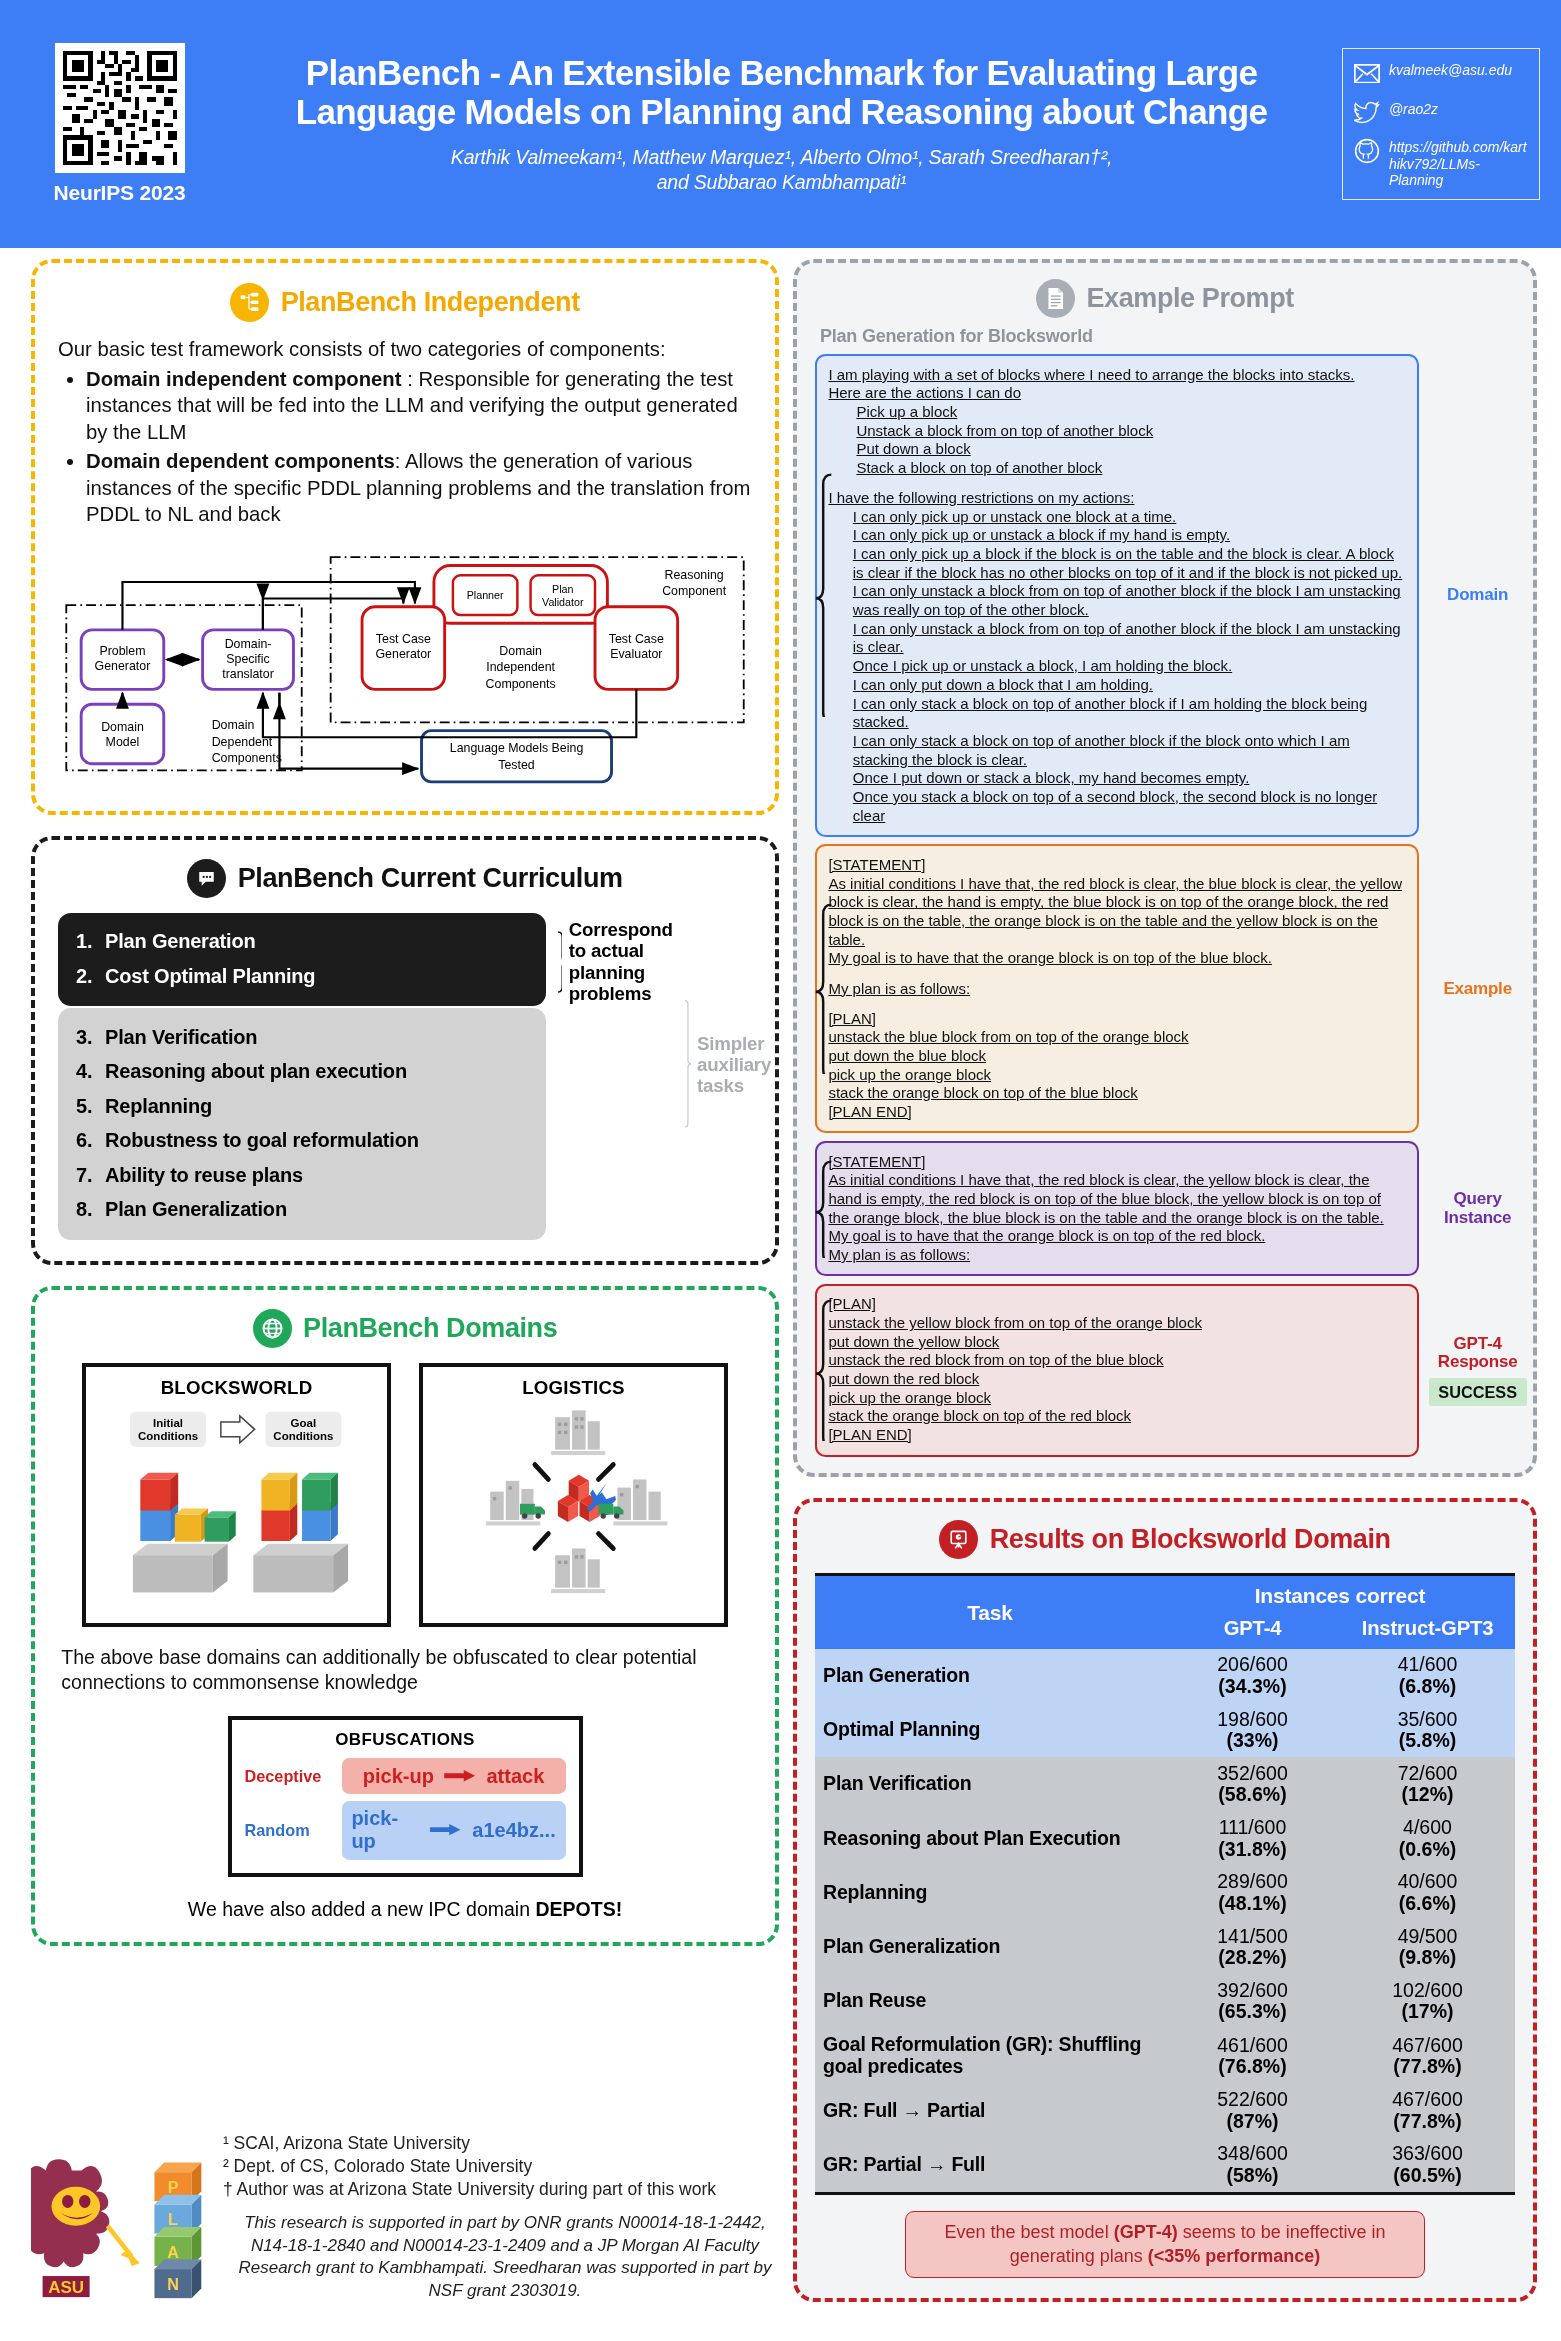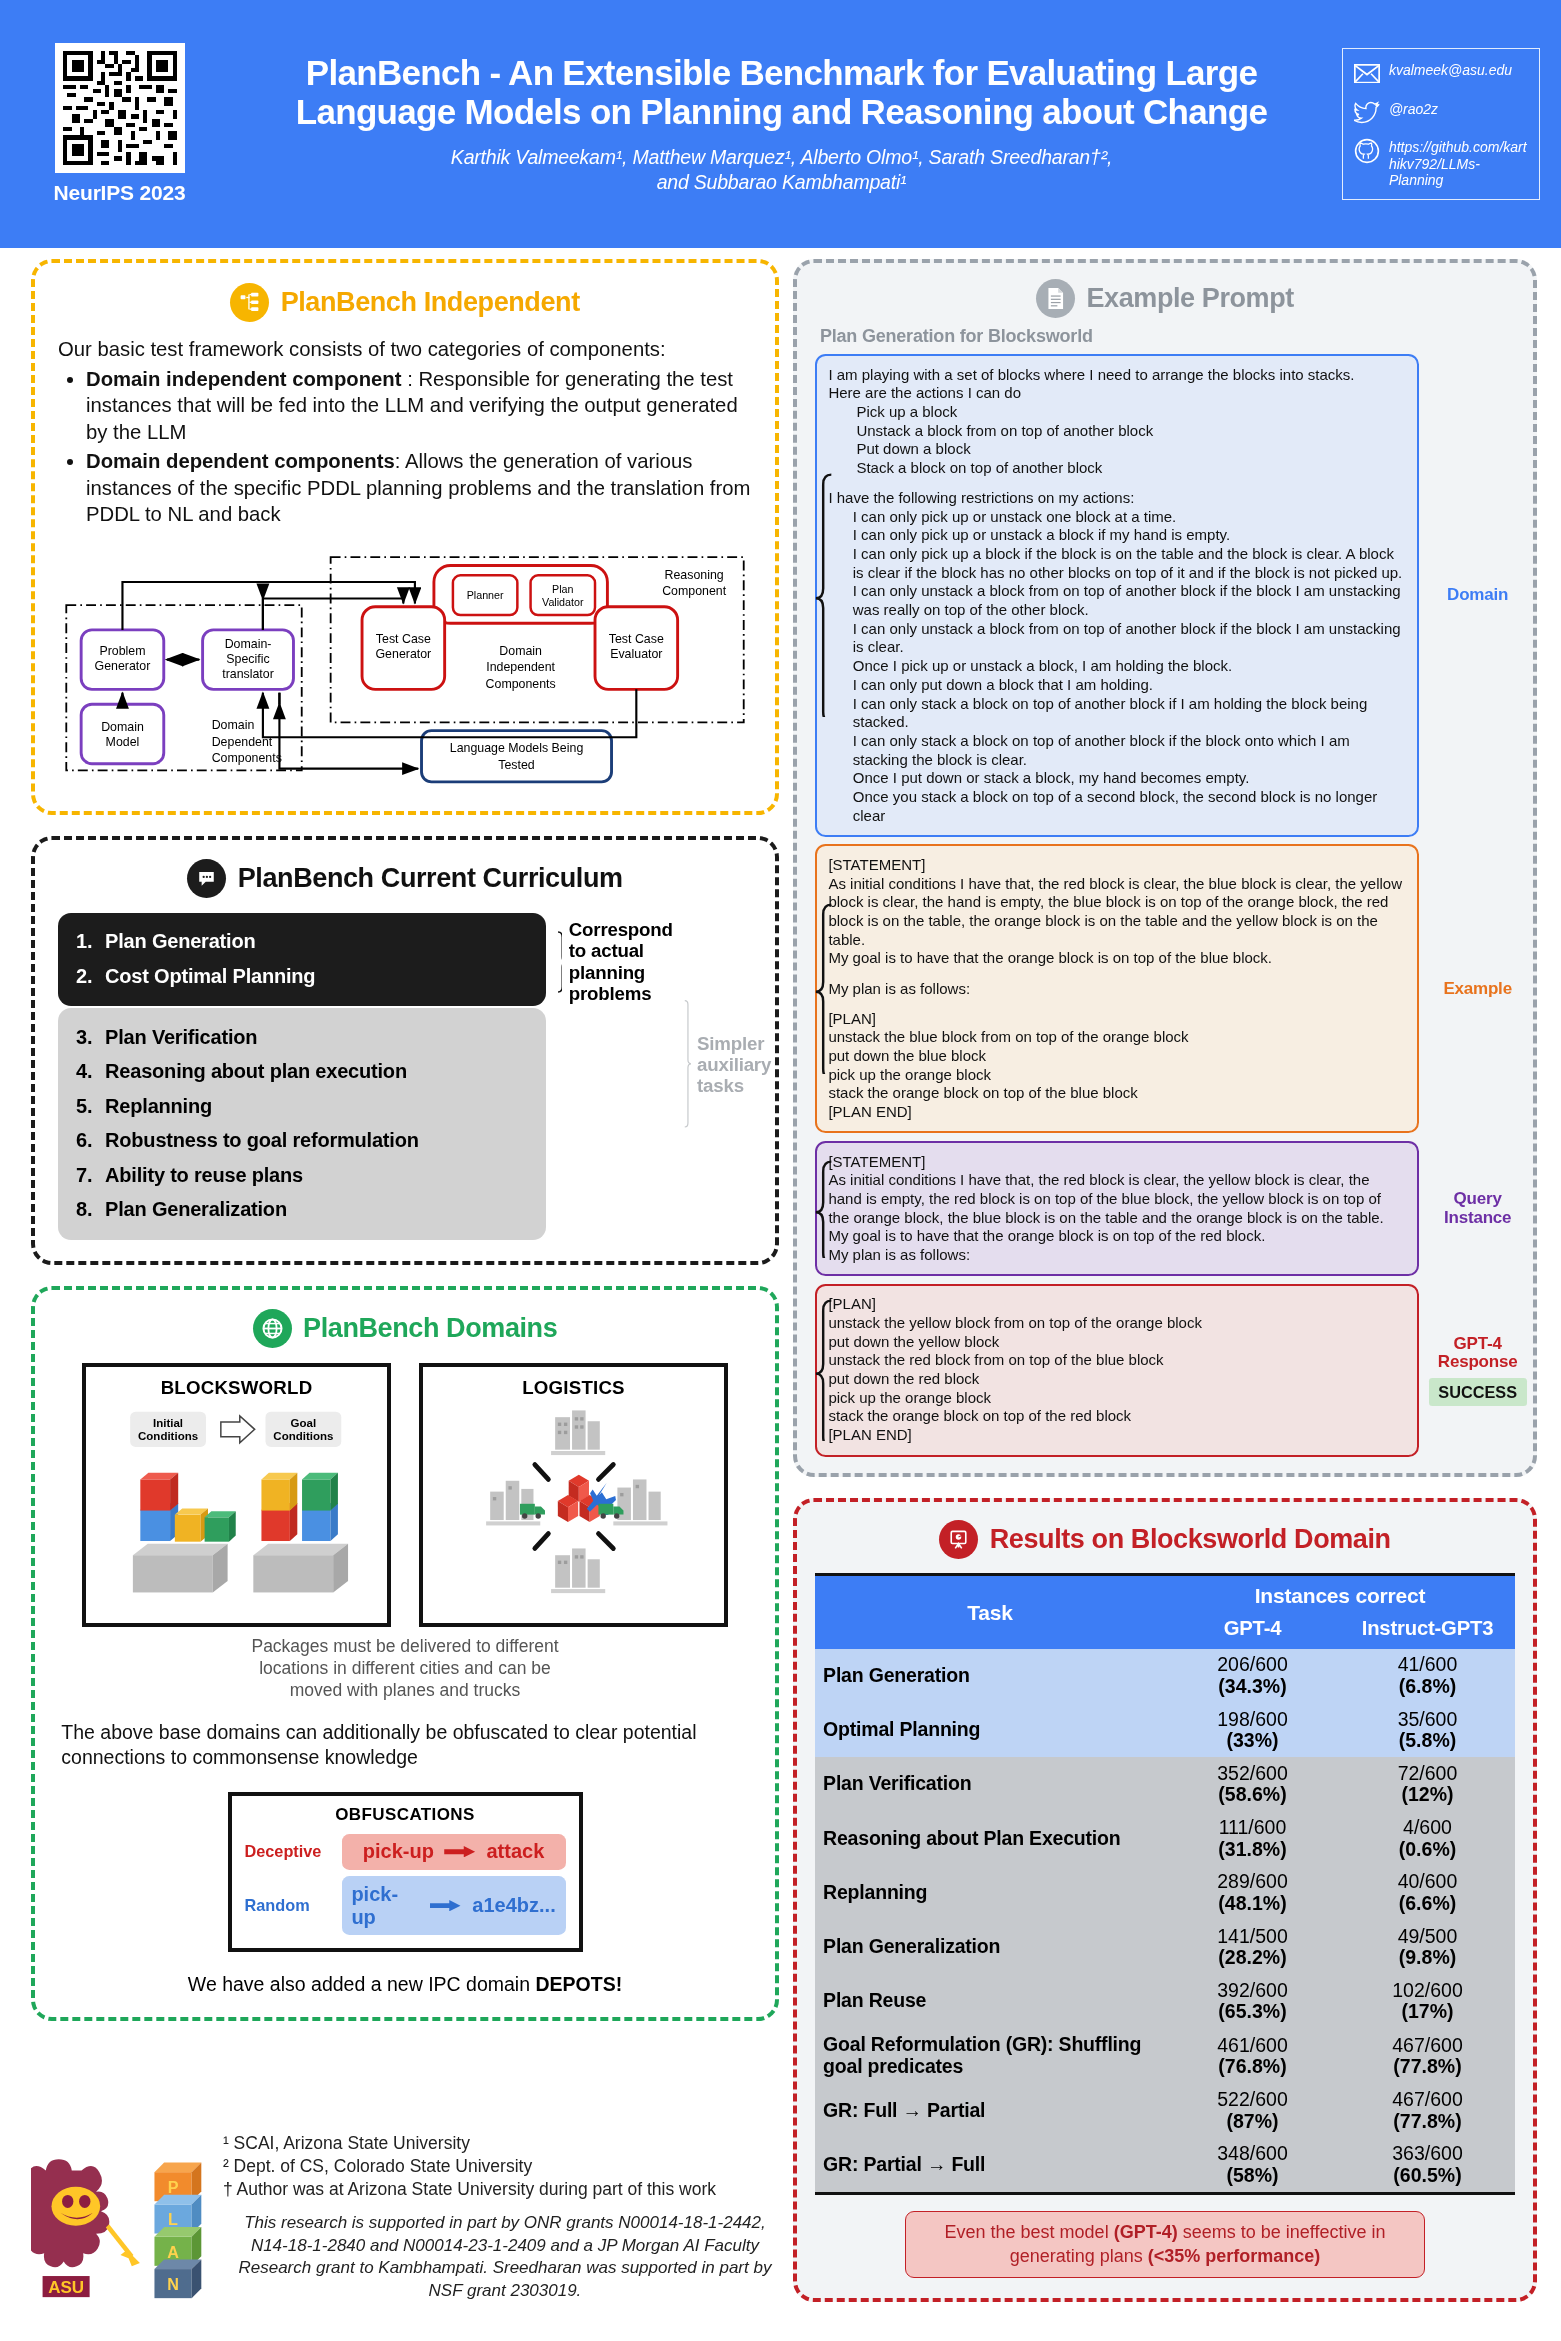--- a/index.html
+++ b/index.html
@@ -98,7 +98,7 @@
   .pbox .ind { padding-left:28px; }
   .pbox .ind2 { padding-left:24.4px; }
   .pwrap { position:relative; display:flex; align-items:stretch; gap:4.9px; margin-bottom:7.3px;}
-  .pwrap > .pbox { flex:1; }
+  .pwrap > .pbox { flex:1;text-decoration:underline; }
   .blabel { width:91px; flex:0 0 91px; display:flex; flex-direction:column; align-items:center; justify-content:center; }
   .blabel .lt { font-weight:bold; font-size:17px; line-height:1.1; text-align:center; letter-spacing:-0.2px;}
   .badge-success { margin-top:6.5px; background:#c9e7ca; color:#111; font-weight:bold; font-size:16.3px; padding:4.1px 9.8px; border-radius:3.3px;}

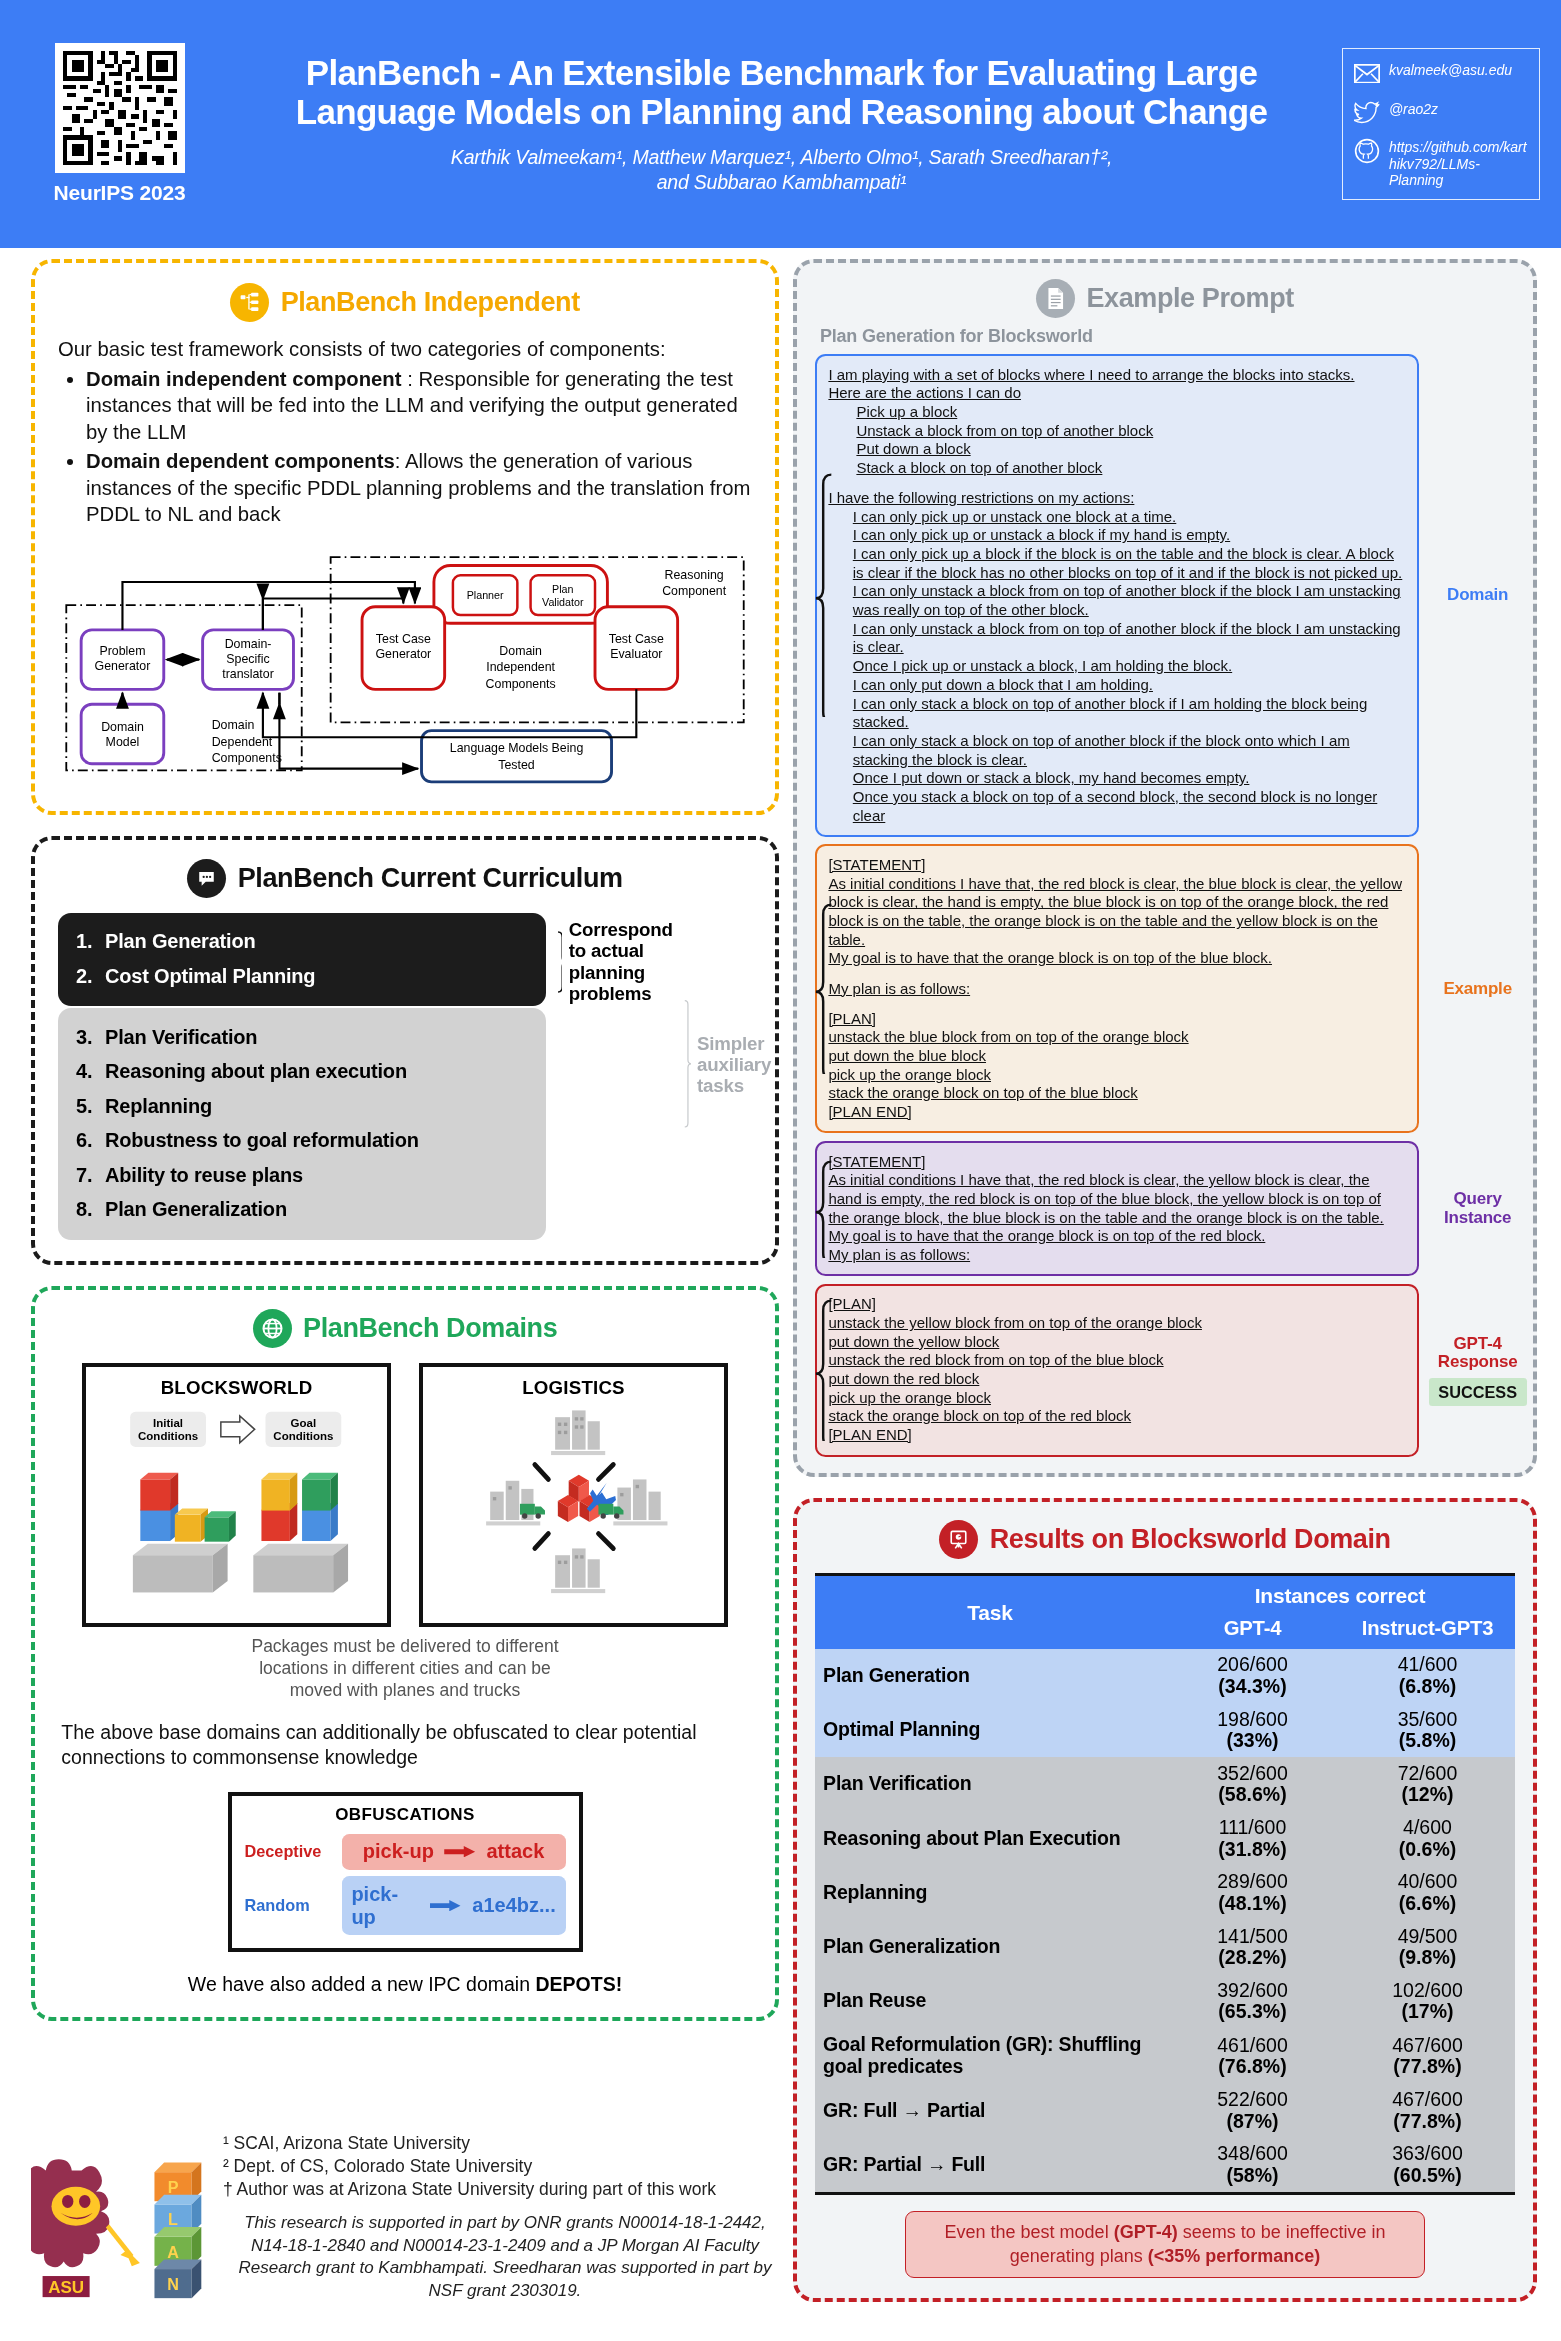--- a/index.html
+++ b/index.html
@@ -570,7 +570,6 @@
       </div>
 
       <div class="dom-caps">
-        <div class="dom-cap">Packages must be delivered to different locations in different cities and can be moved with planes and trucks</div>
       </div>
 
       <div class="obf-note">The above base domains can additionally be obfuscated to clear potential connections to commonsense knowledge</div>

